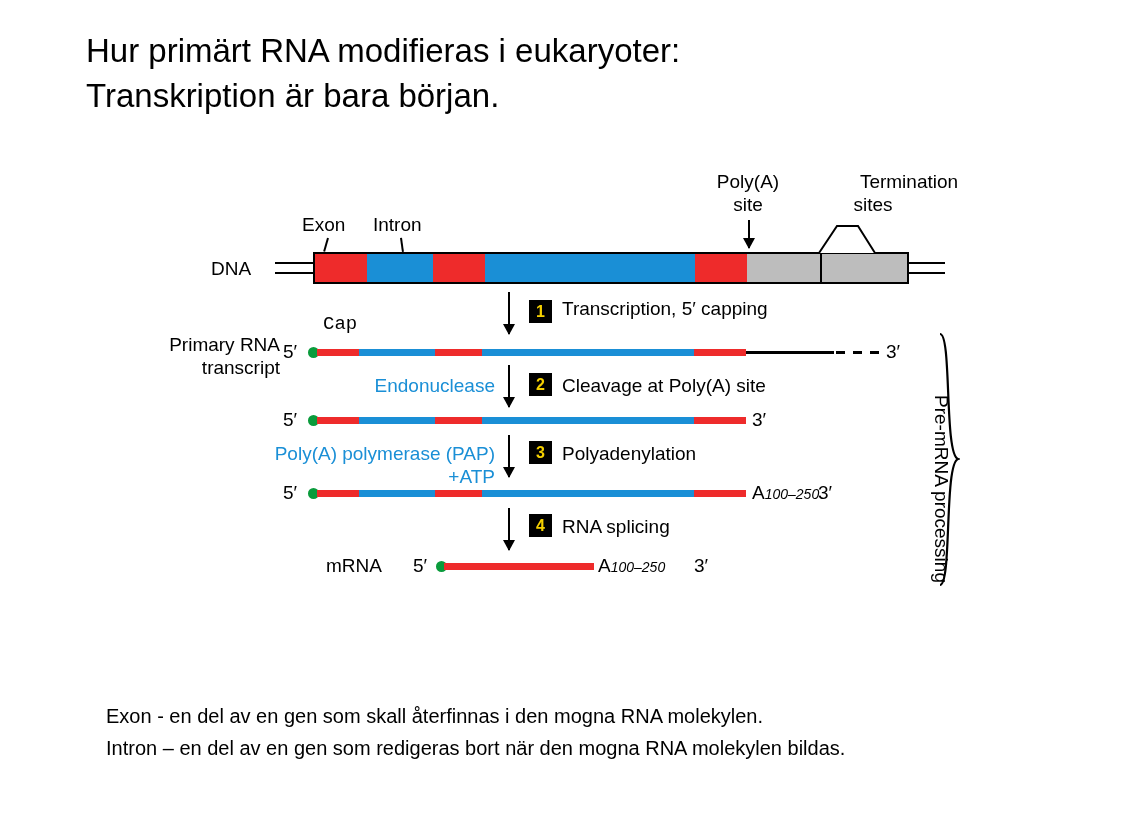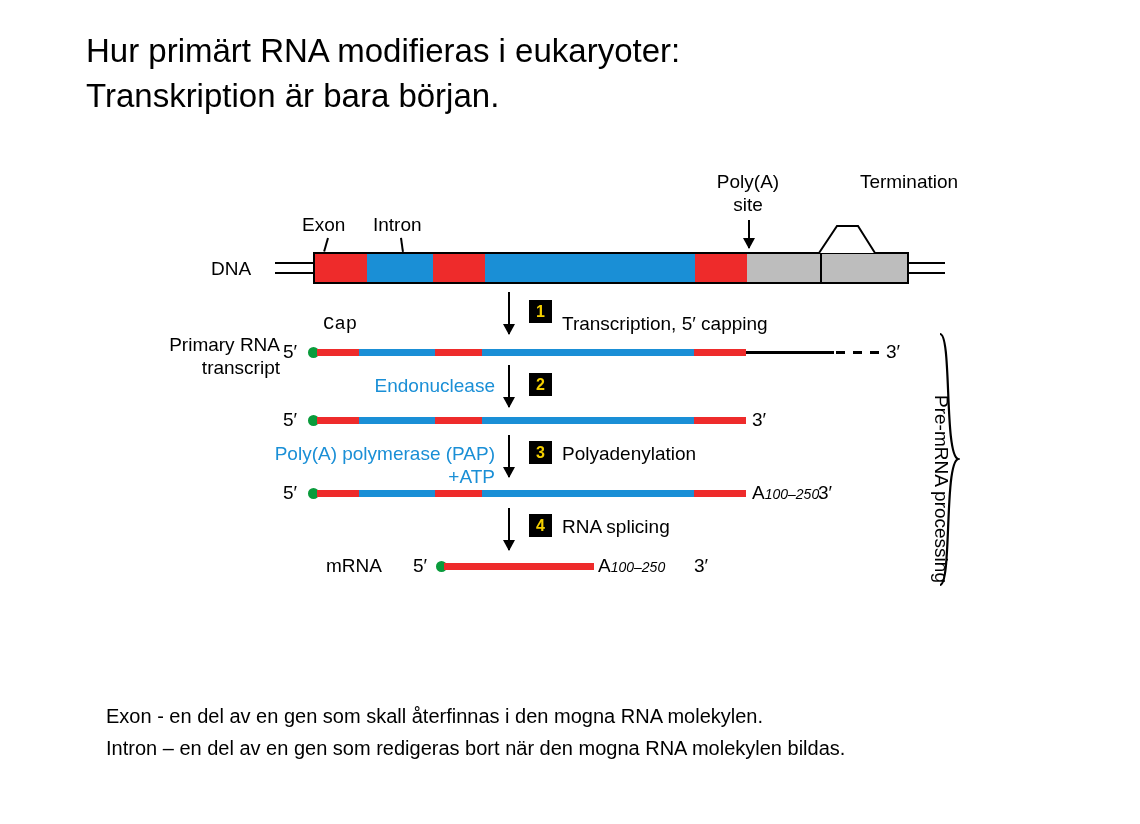--- a/index.html
+++ b/index.html
@@ -210,6 +210,9 @@
 
     <div class="lbl lbl-c" style="left:778px; top:20px; width:190px;margin-left:36px;">
       <span>Termination</span>
+    </div>
+    <div class="lbl lbl-c" style="left:778px; top:43px; width:190px;">
+      <span>sites</span>
     </div>
 
     <div class="lbl" style="left:302px; top:63px;">

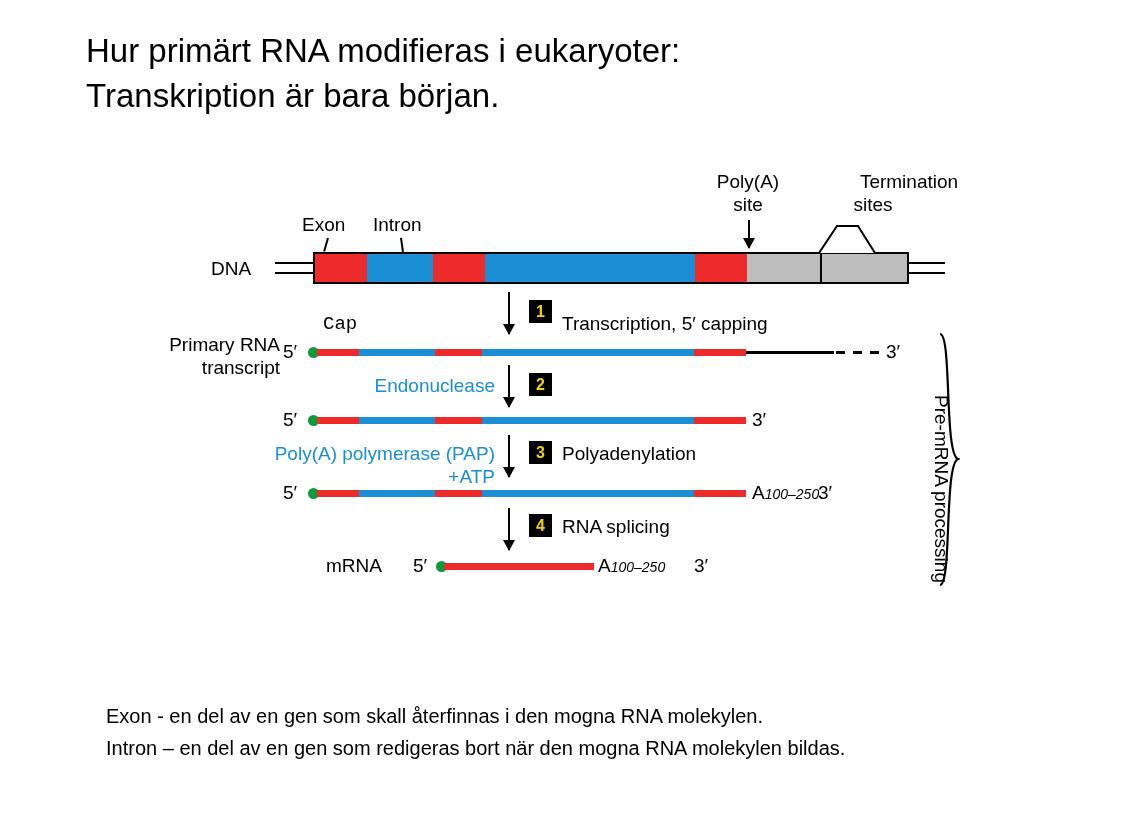--- a/index.html
+++ b/index.html
@@ -246,7 +246,7 @@
 
     <div class="v-arrow" style="left:508px; top:142px; height:42px;"></div>
     <div class="badge" style="left:529px; top:150px;">1</div>
-    <div class="lbl" style="left:562px; top:162px;">Transcription, 5′ capping</div>
+    <div class="lbl" style="left:562px; top:147px;">Transcription, 5′ capping</div>
 
     <div class="lbl lbl-r" style="left:130px; top:183px; width:150px;">Primary RNA</div>
     <div class="lbl lbl-r" style="left:130px; top:206px; width:150px;text-align:right;">transcript</div>

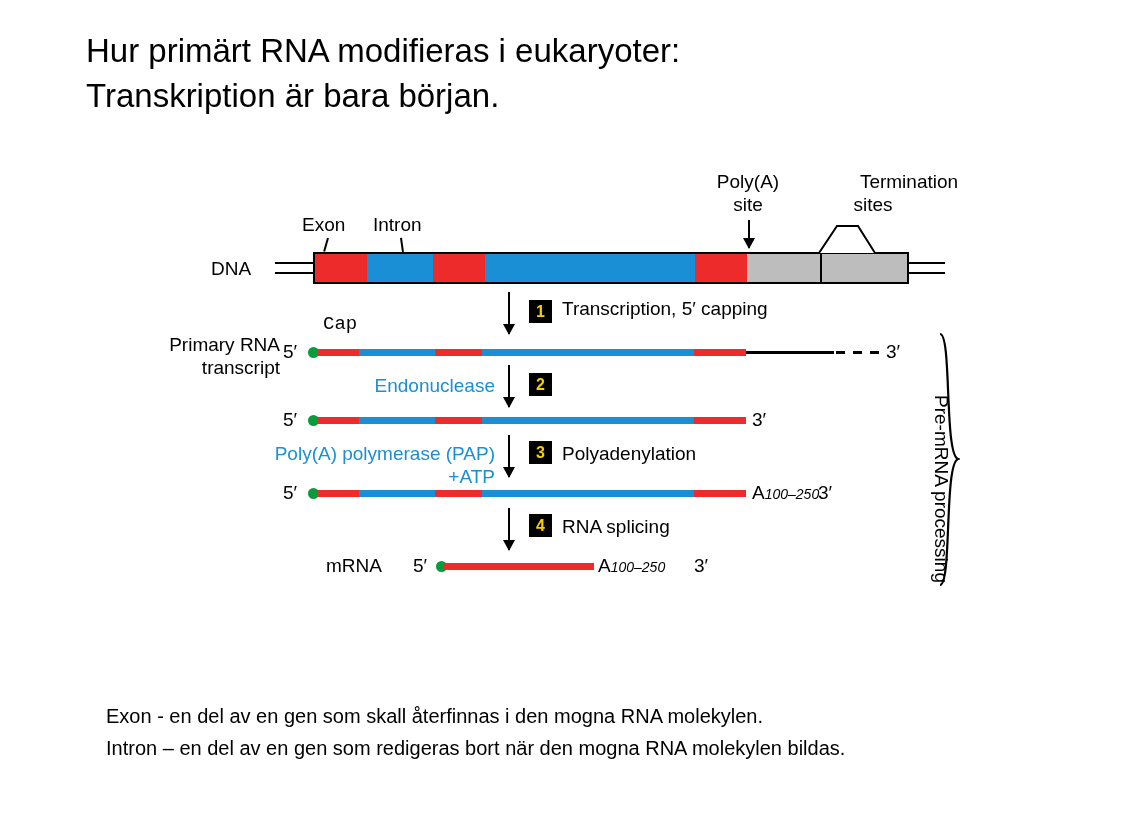--- a/index.html
+++ b/index.html
@@ -266,6 +266,7 @@
     <div class="lbl lbl-blue lbl-r" style="left:330px; top:224px; width:165px;">Endonuclease</div>
     <div class="v-arrow" style="left:508px; top:215px; height:42px;"></div>
     <div class="badge" style="left:529px; top:223px;">2</div>
+    <div class="lbl" style="left:562px; top:224px;">Cleavage at Poly(A) site</div>
 
     <div class="lbl" style="left:283px; top:258px;">5′</div>
     <div class="dot-cap" style="left:308px; top:265px;"></div>

